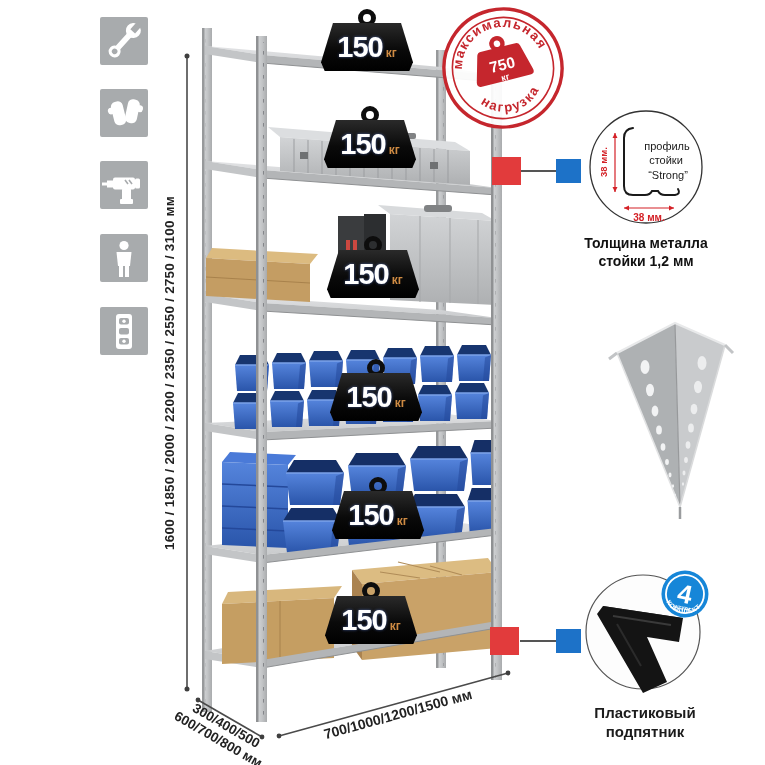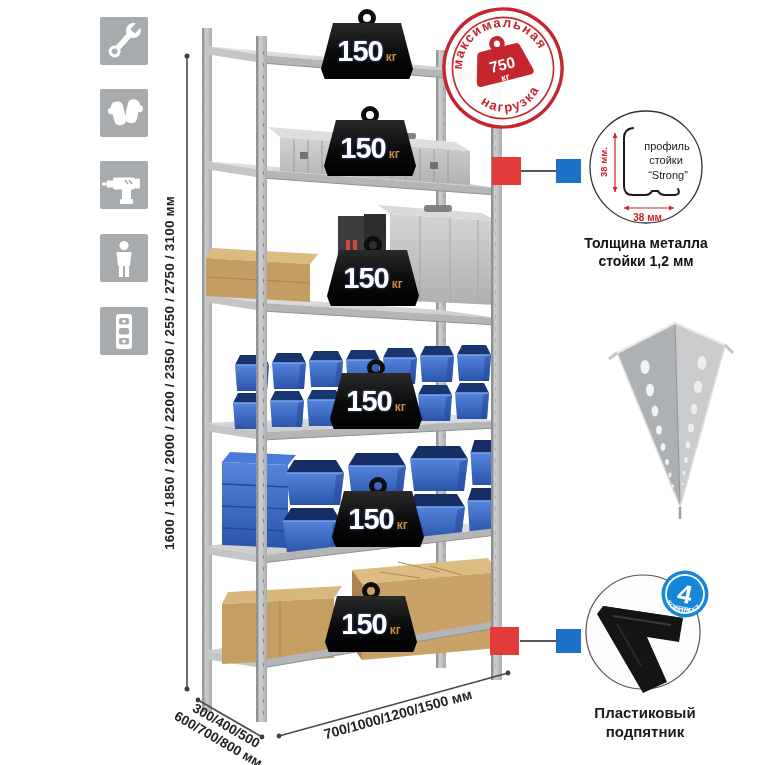--- a/index.html
+++ b/index.html
@@ -22,7 +22,7 @@
   
   .weight{position:absolute;width:92px;height:70px;z-index:4;}
   .weight .ring{position:absolute;left:37px;top:0;width:18px;height:18px;border:5px solid #0d0d0d;border-radius:50%;box-sizing:border-box;}
-  .weight .body{position:absolute;left:0;top:14px;width:92px;height:56px;
+  .weight .body{position:absolute;left:0;top:14px;width:92px;height:48px;
     background:linear-gradient(180deg,#2a2a2a 0%,#0a0a0a 55%,#000 100%);
     clip-path:polygon(13% 0,87% 0,100% 82%,96% 100%,4% 100%,0 82%);
     display:flex;align-items:center;justify-content:center;}

